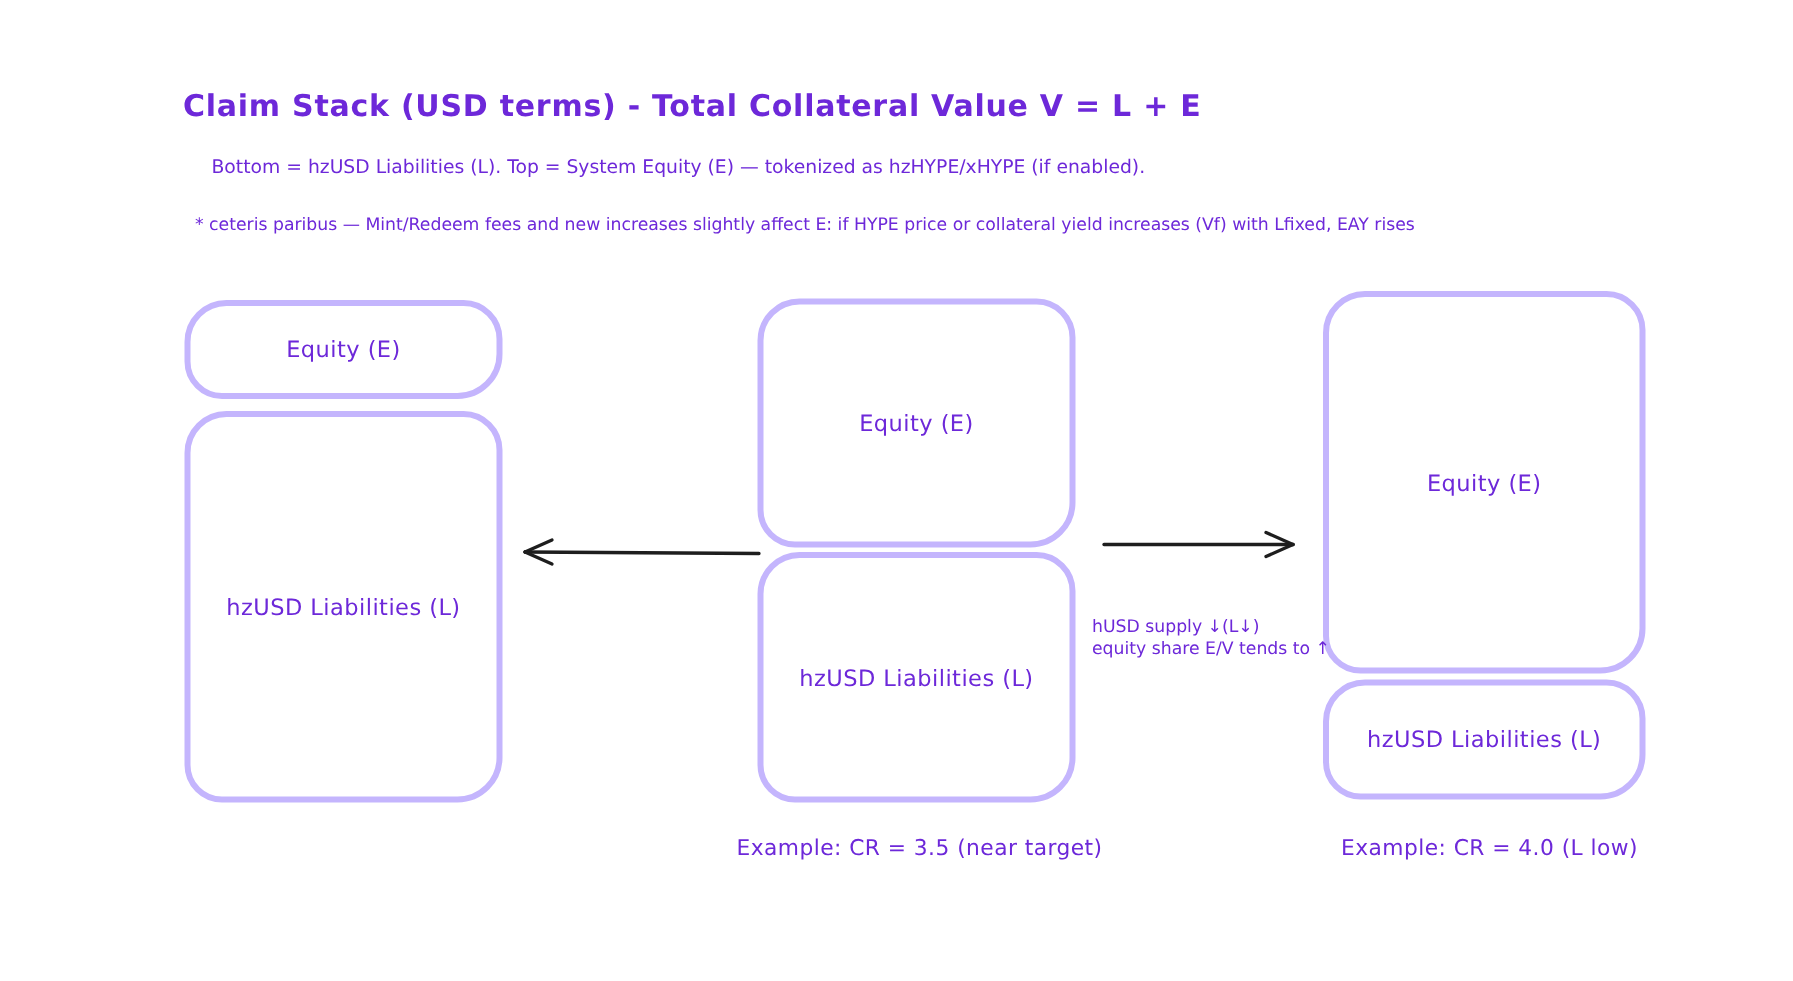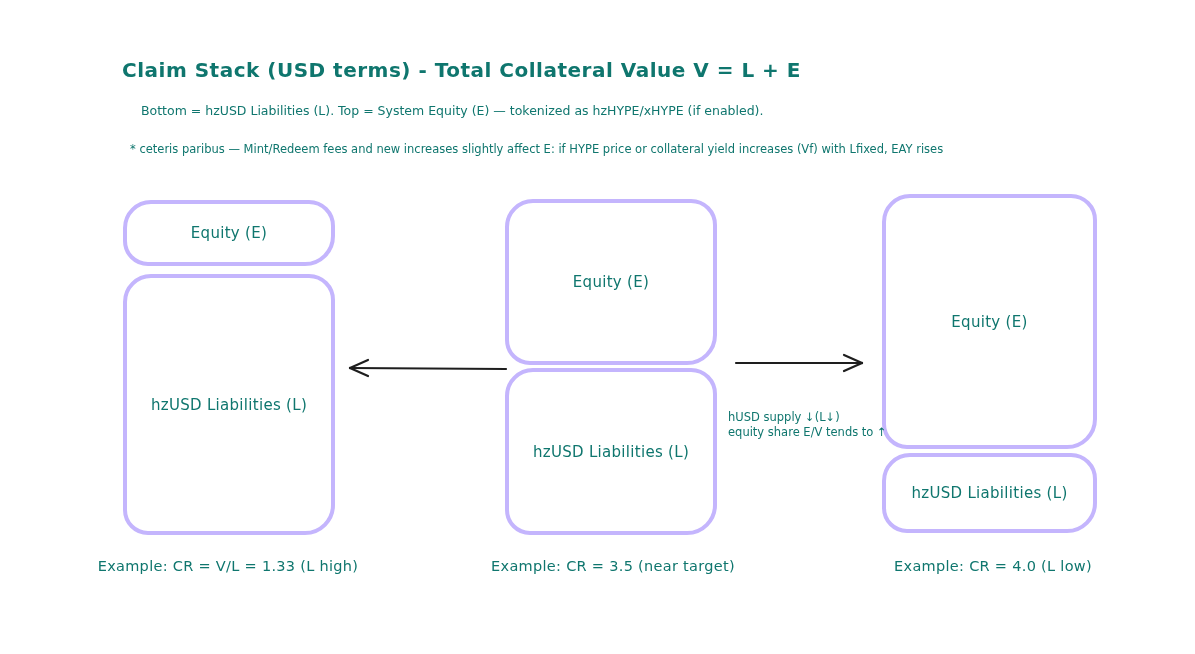--- a/index.html
+++ b/index.html
@@ -12,7 +12,7 @@
     width: 1195px;
     height: 654px;
     background: #ffffff;
-    color: #0f766e;
+    color: #6d28d9;
     font-family: "DejaVu Sans", sans-serif;
     overflow: hidden;
   }

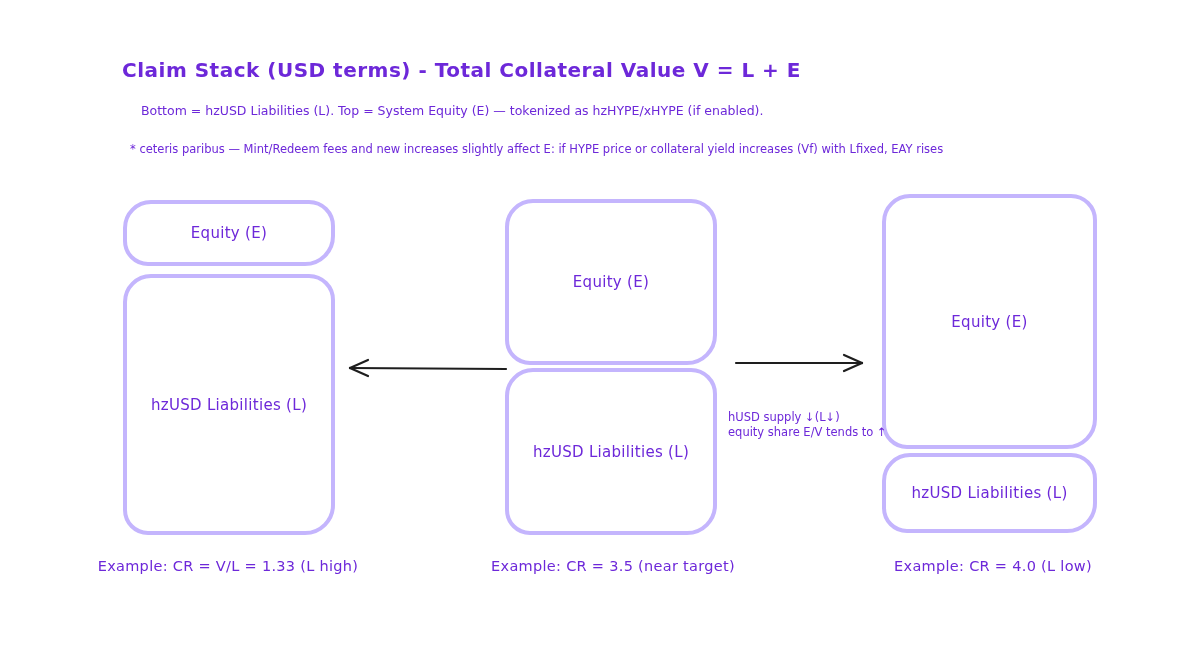--- a/index.html
+++ b/index.html
@@ -107,7 +107,6 @@
   <div class="box li-left">
     <span>hzUSD Liabilities (L)</span>
   </div>
-  <div class="caption cap-left">Example: CR = V/L = 1.33 (L high)</div>
 
   <div class="box eq-mid">
     <span>Equity (E)</span>

